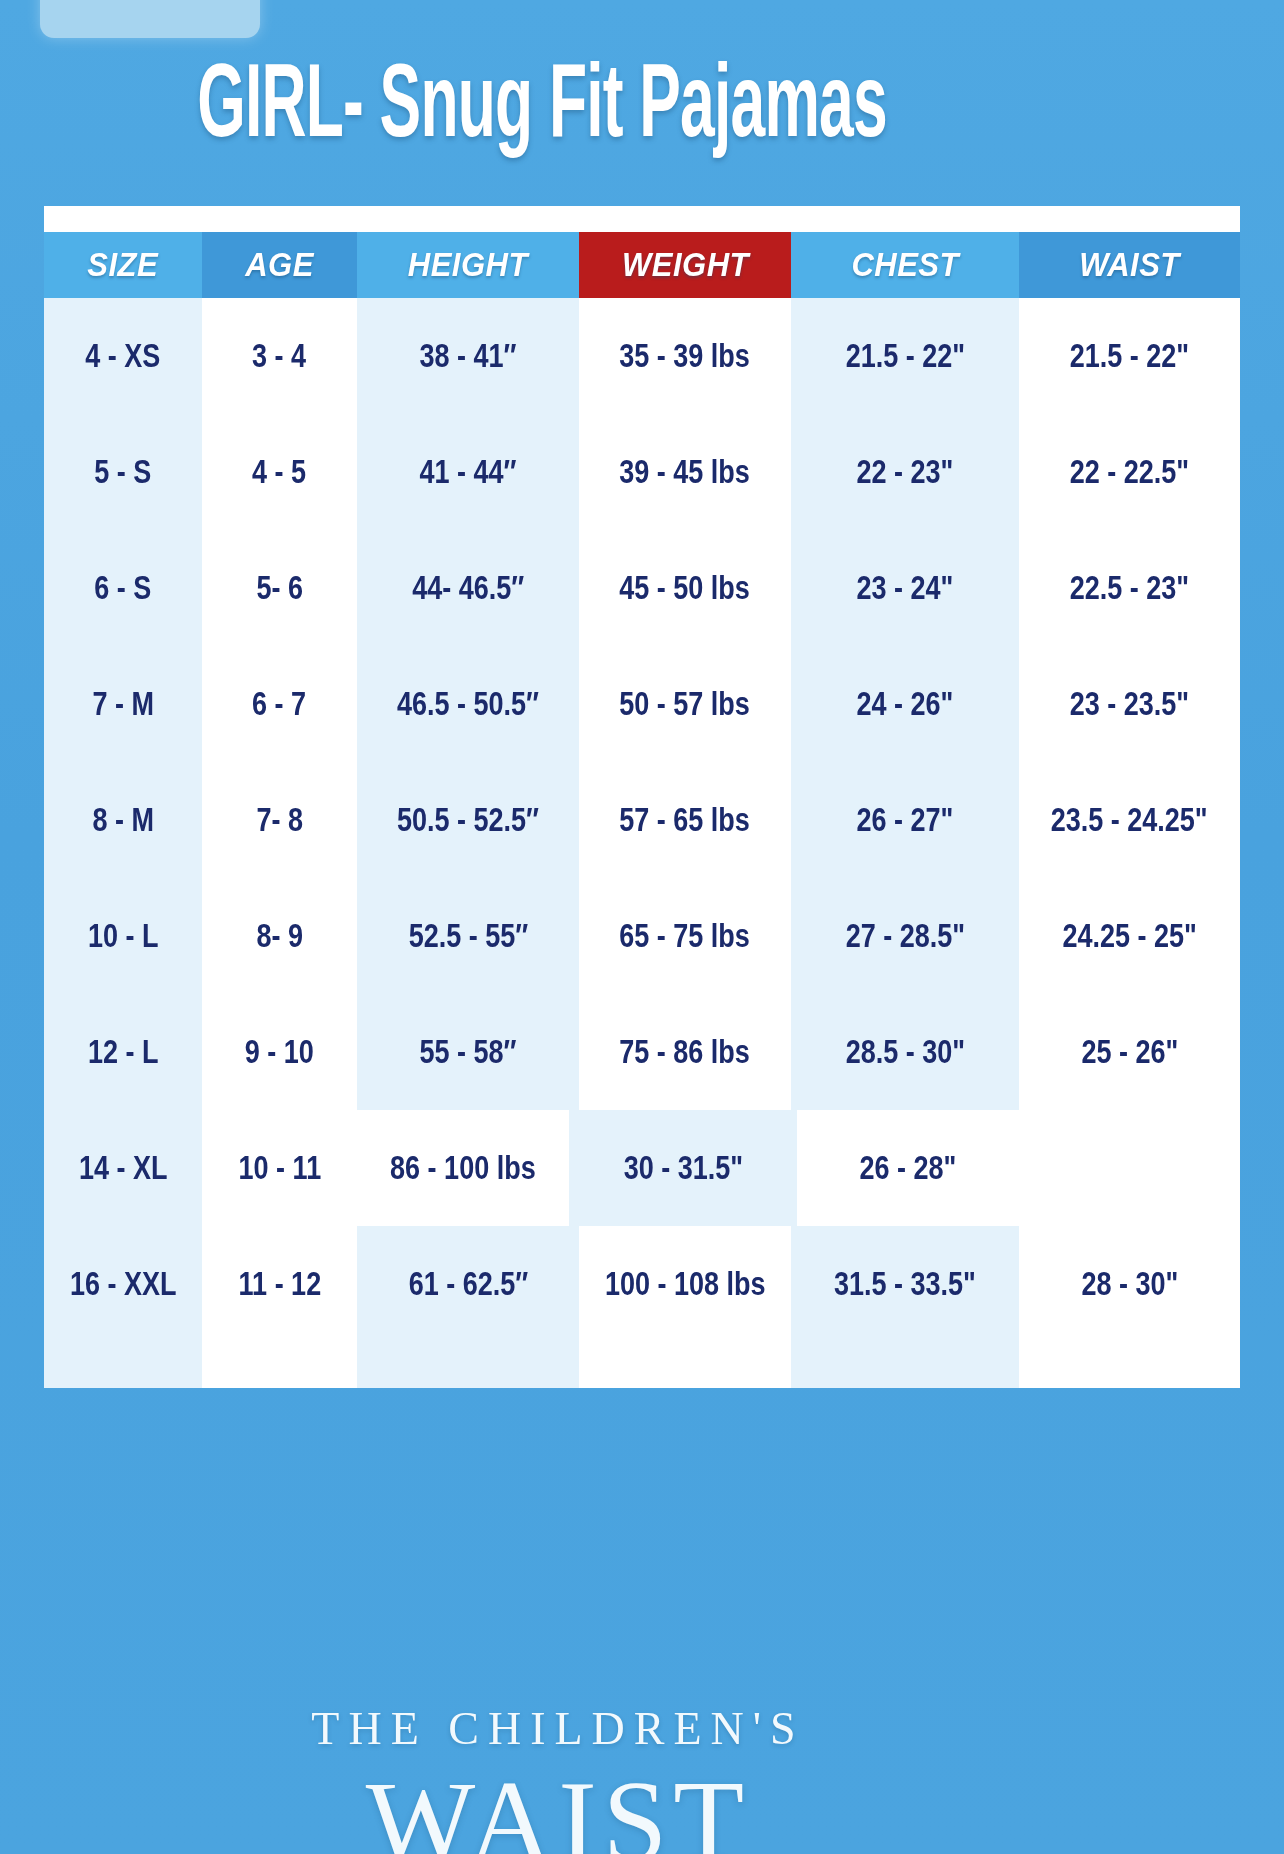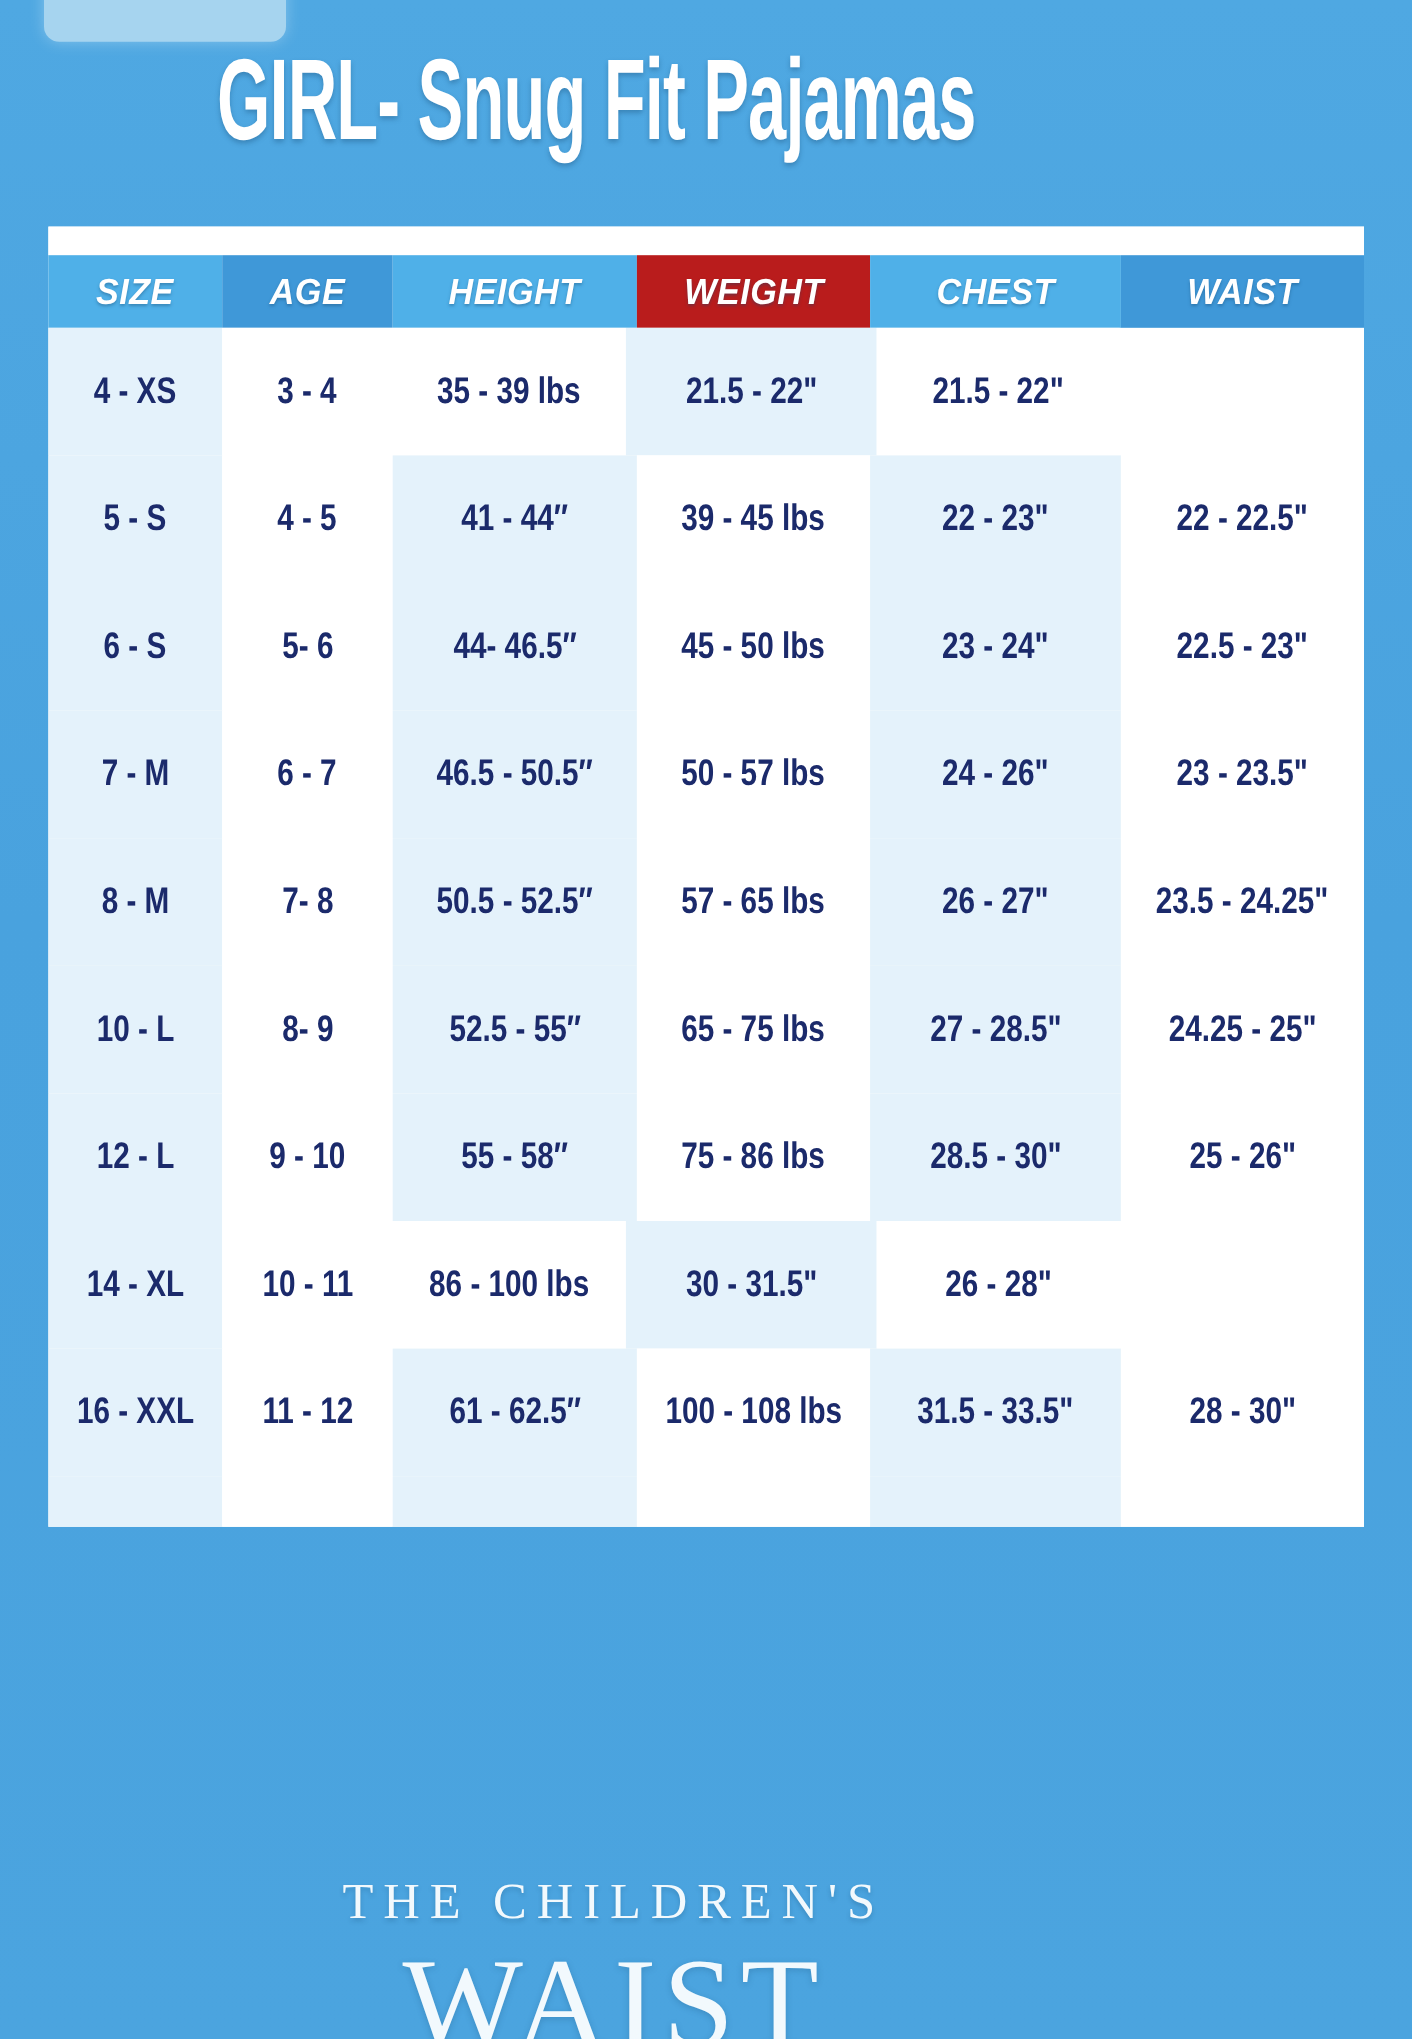--- a/index.html
+++ b/index.html
@@ -29,7 +29,7 @@
   
   .title-wrap {
     position:absolute;
-    left:0; top:38px;
+    left:0; top:48px;
     width:1084px;
     text-align:center;
   }

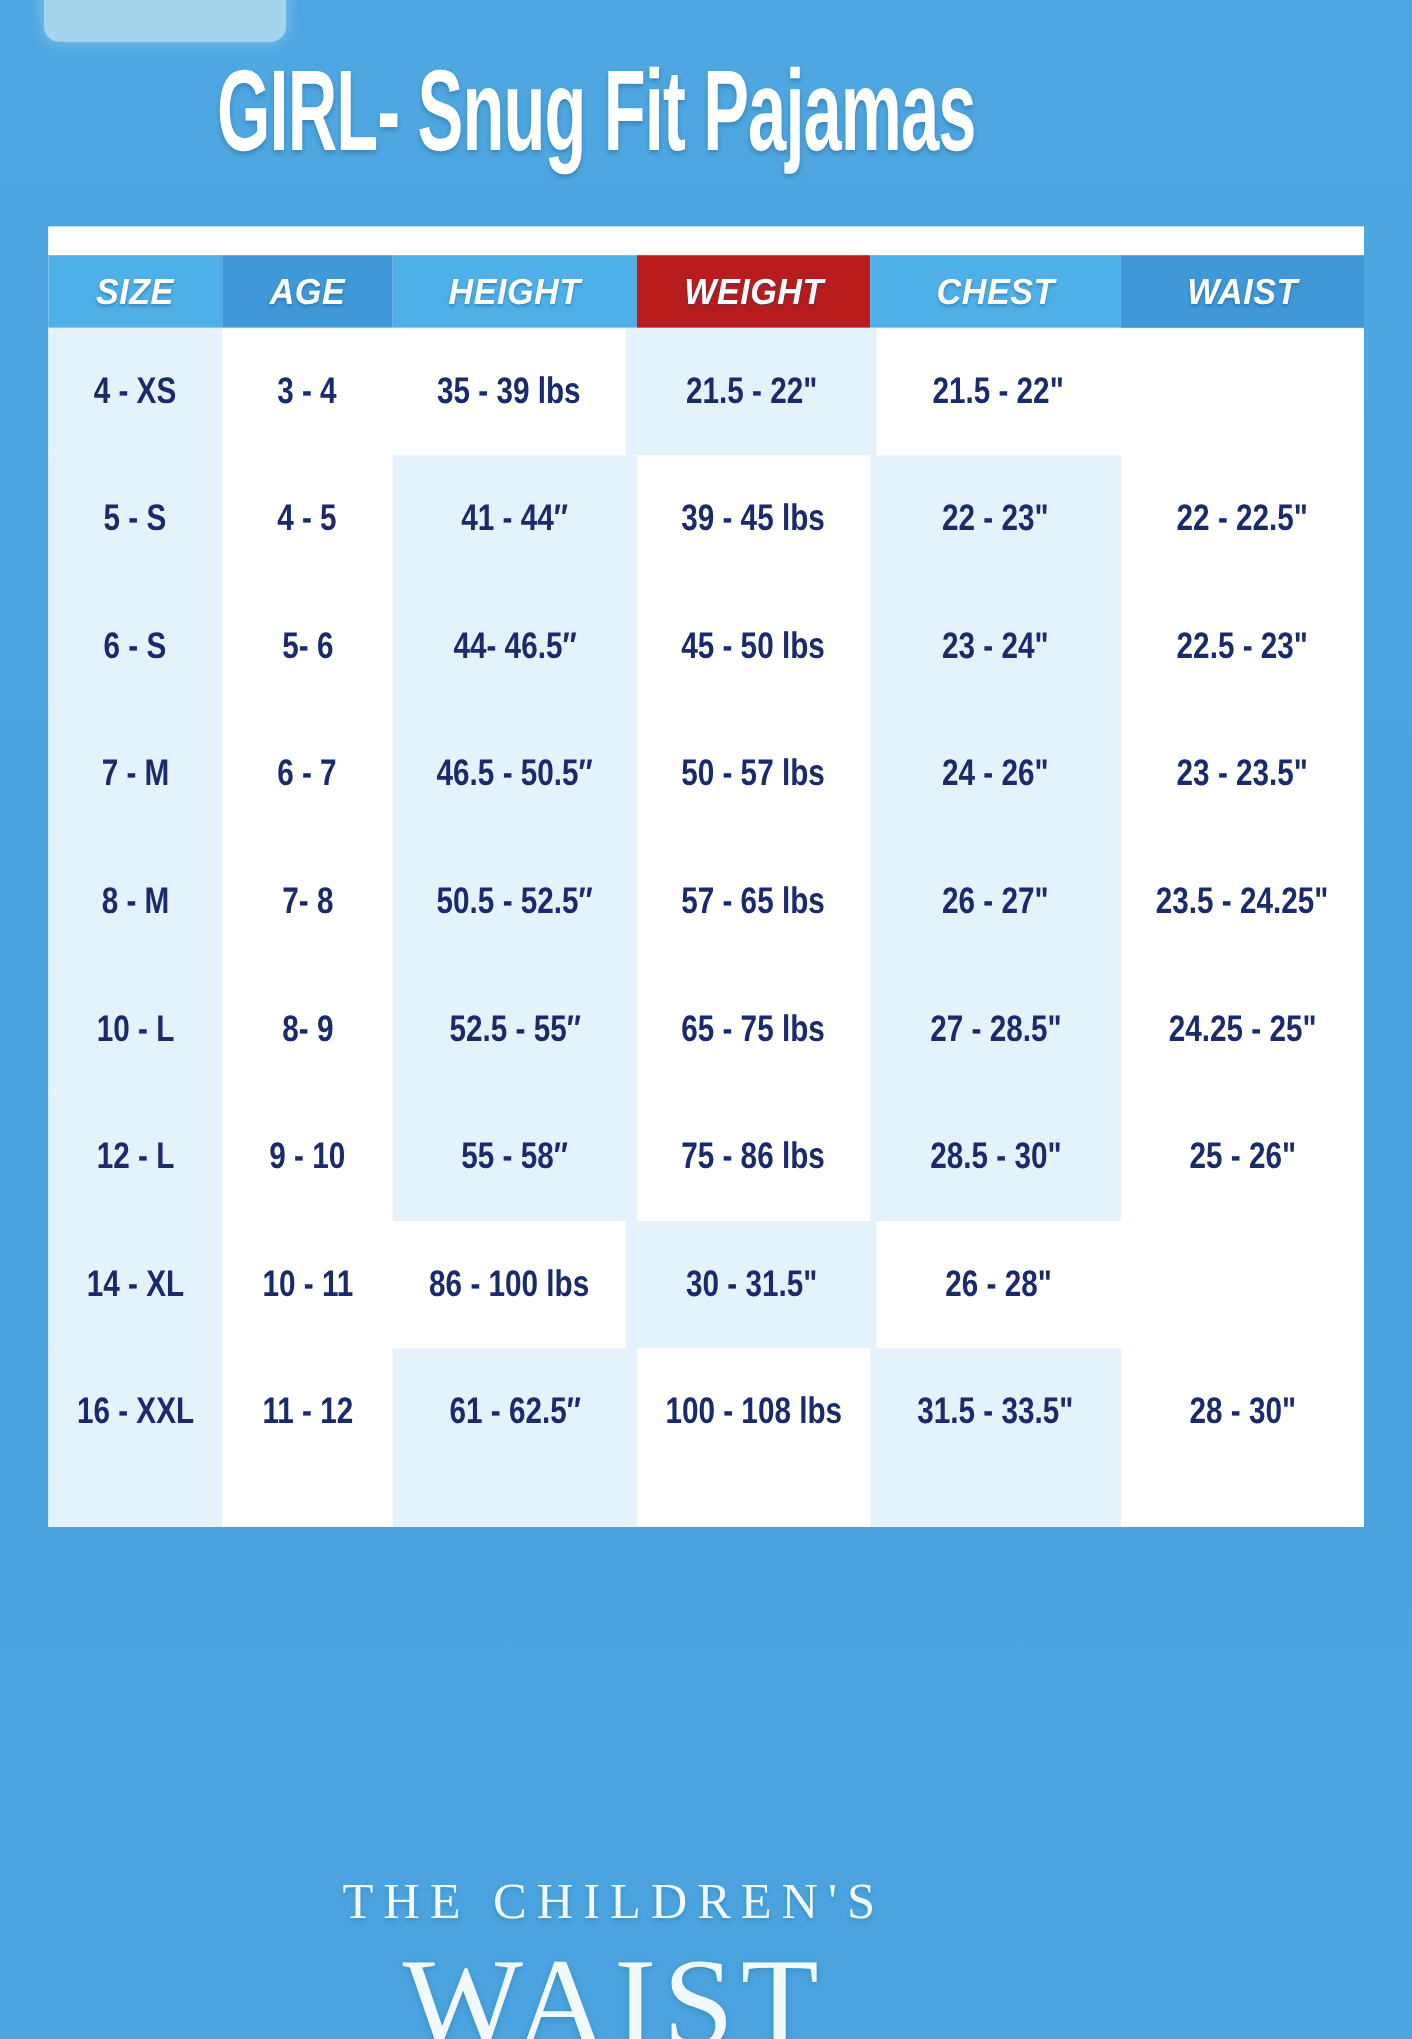--- a/index.html
+++ b/index.html
@@ -189,6 +189,9 @@
           <div class="cell c1">
             <span class="vlabel">3 - 4</span>
           </div>
+          <div class="cell c2">
+            <span class="vlabel">38 - 41″</span>
+          </div>
           <div class="cell c3">
             <span class="vlabel">35 - 39 lbs</span>
           </div>

